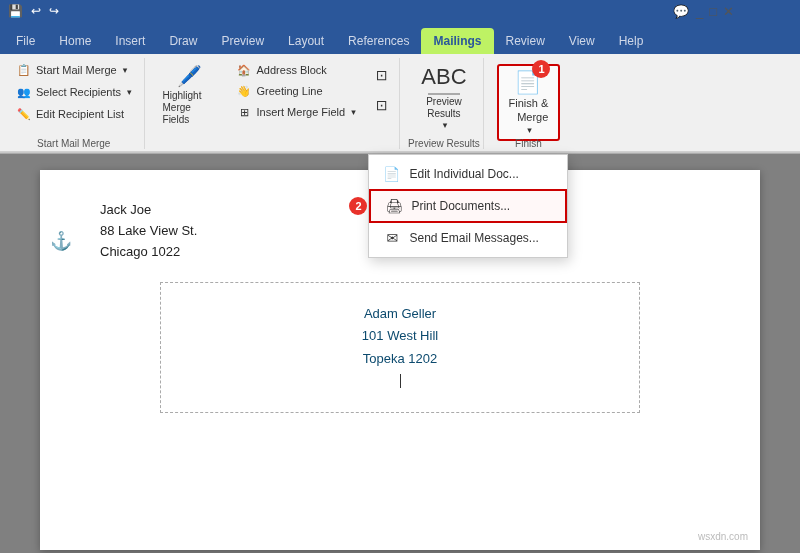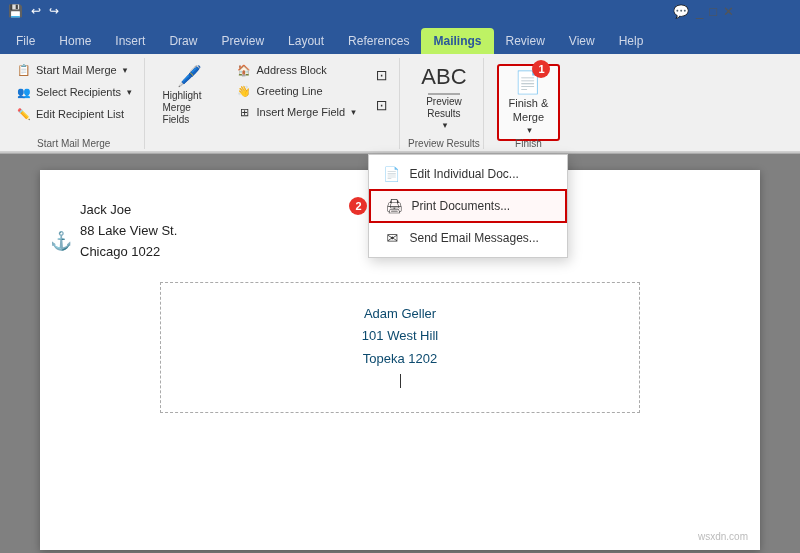--- a/index.html
+++ b/index.html
@@ -164,7 +164,7 @@
     <div class="ribbon-buttons" style="padding-bottom:14px; align-items:center;">
       <div class="finish-merge-btn" style="margin-top:4px;">
         <div style="font-size:22px;">📄</div>
-        <span style="font-size:11px; text-align:center; line-height:1.3;">Finish &amp;<br>Merge</span>
+        <span style="font-size:11px; text-align:right; line-height:1.3;">Finish &amp;<br>Merge</span>
         <span class="chevron">▾</span>
       </div>
     </div>

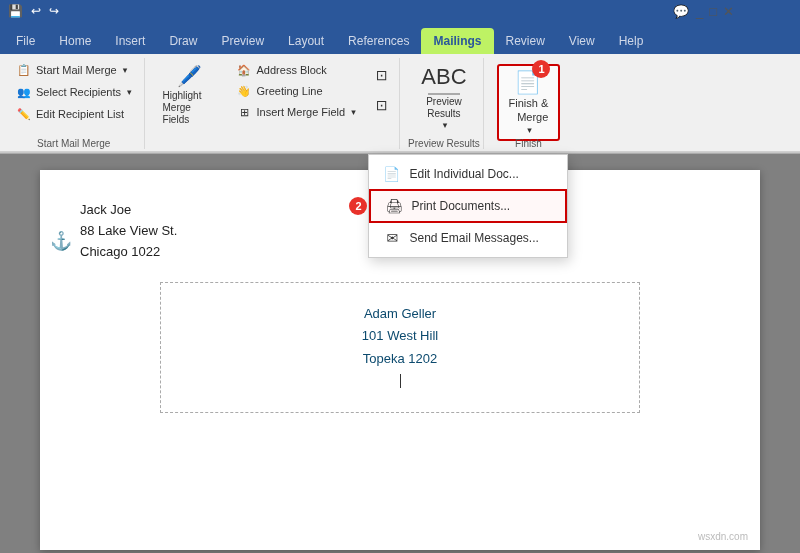--- a/index.html
+++ b/index.html
@@ -198,7 +198,7 @@
 
     <span class="anchor-icon">⚓</span>
 
-    <div class="address-block" style="">
+    <div class="address-block" style="margin-left:20px;">
       <div>Jack Joe</div>
       <div>88 Lake View St.</div>
       <div>Chicago 1022</div>

